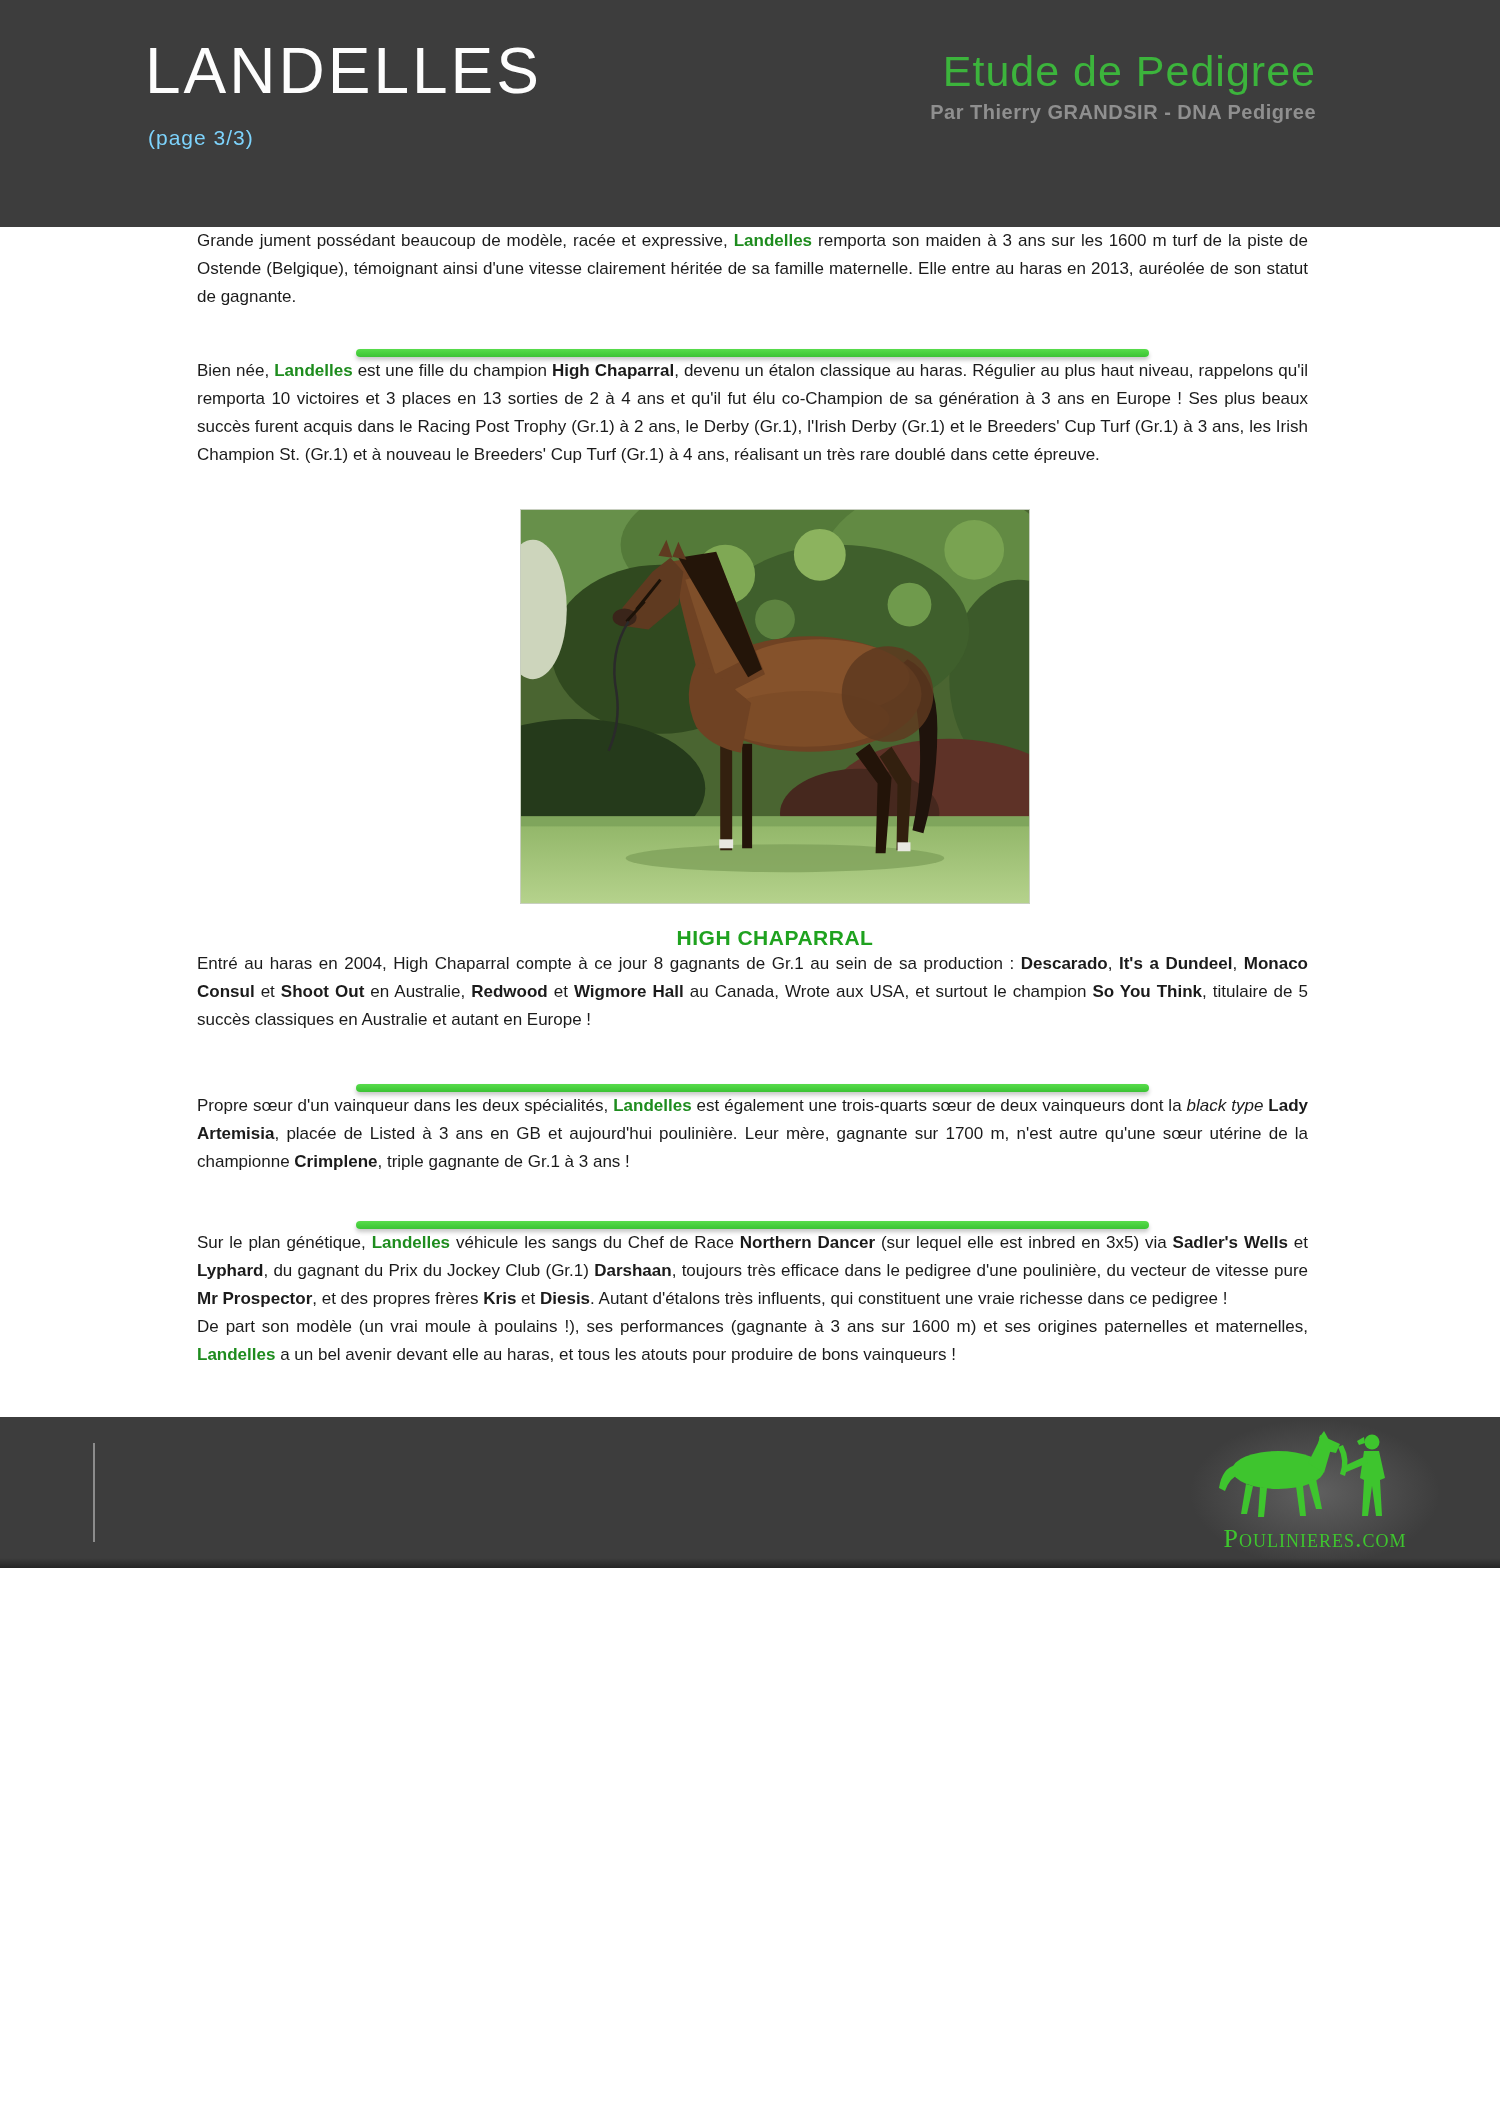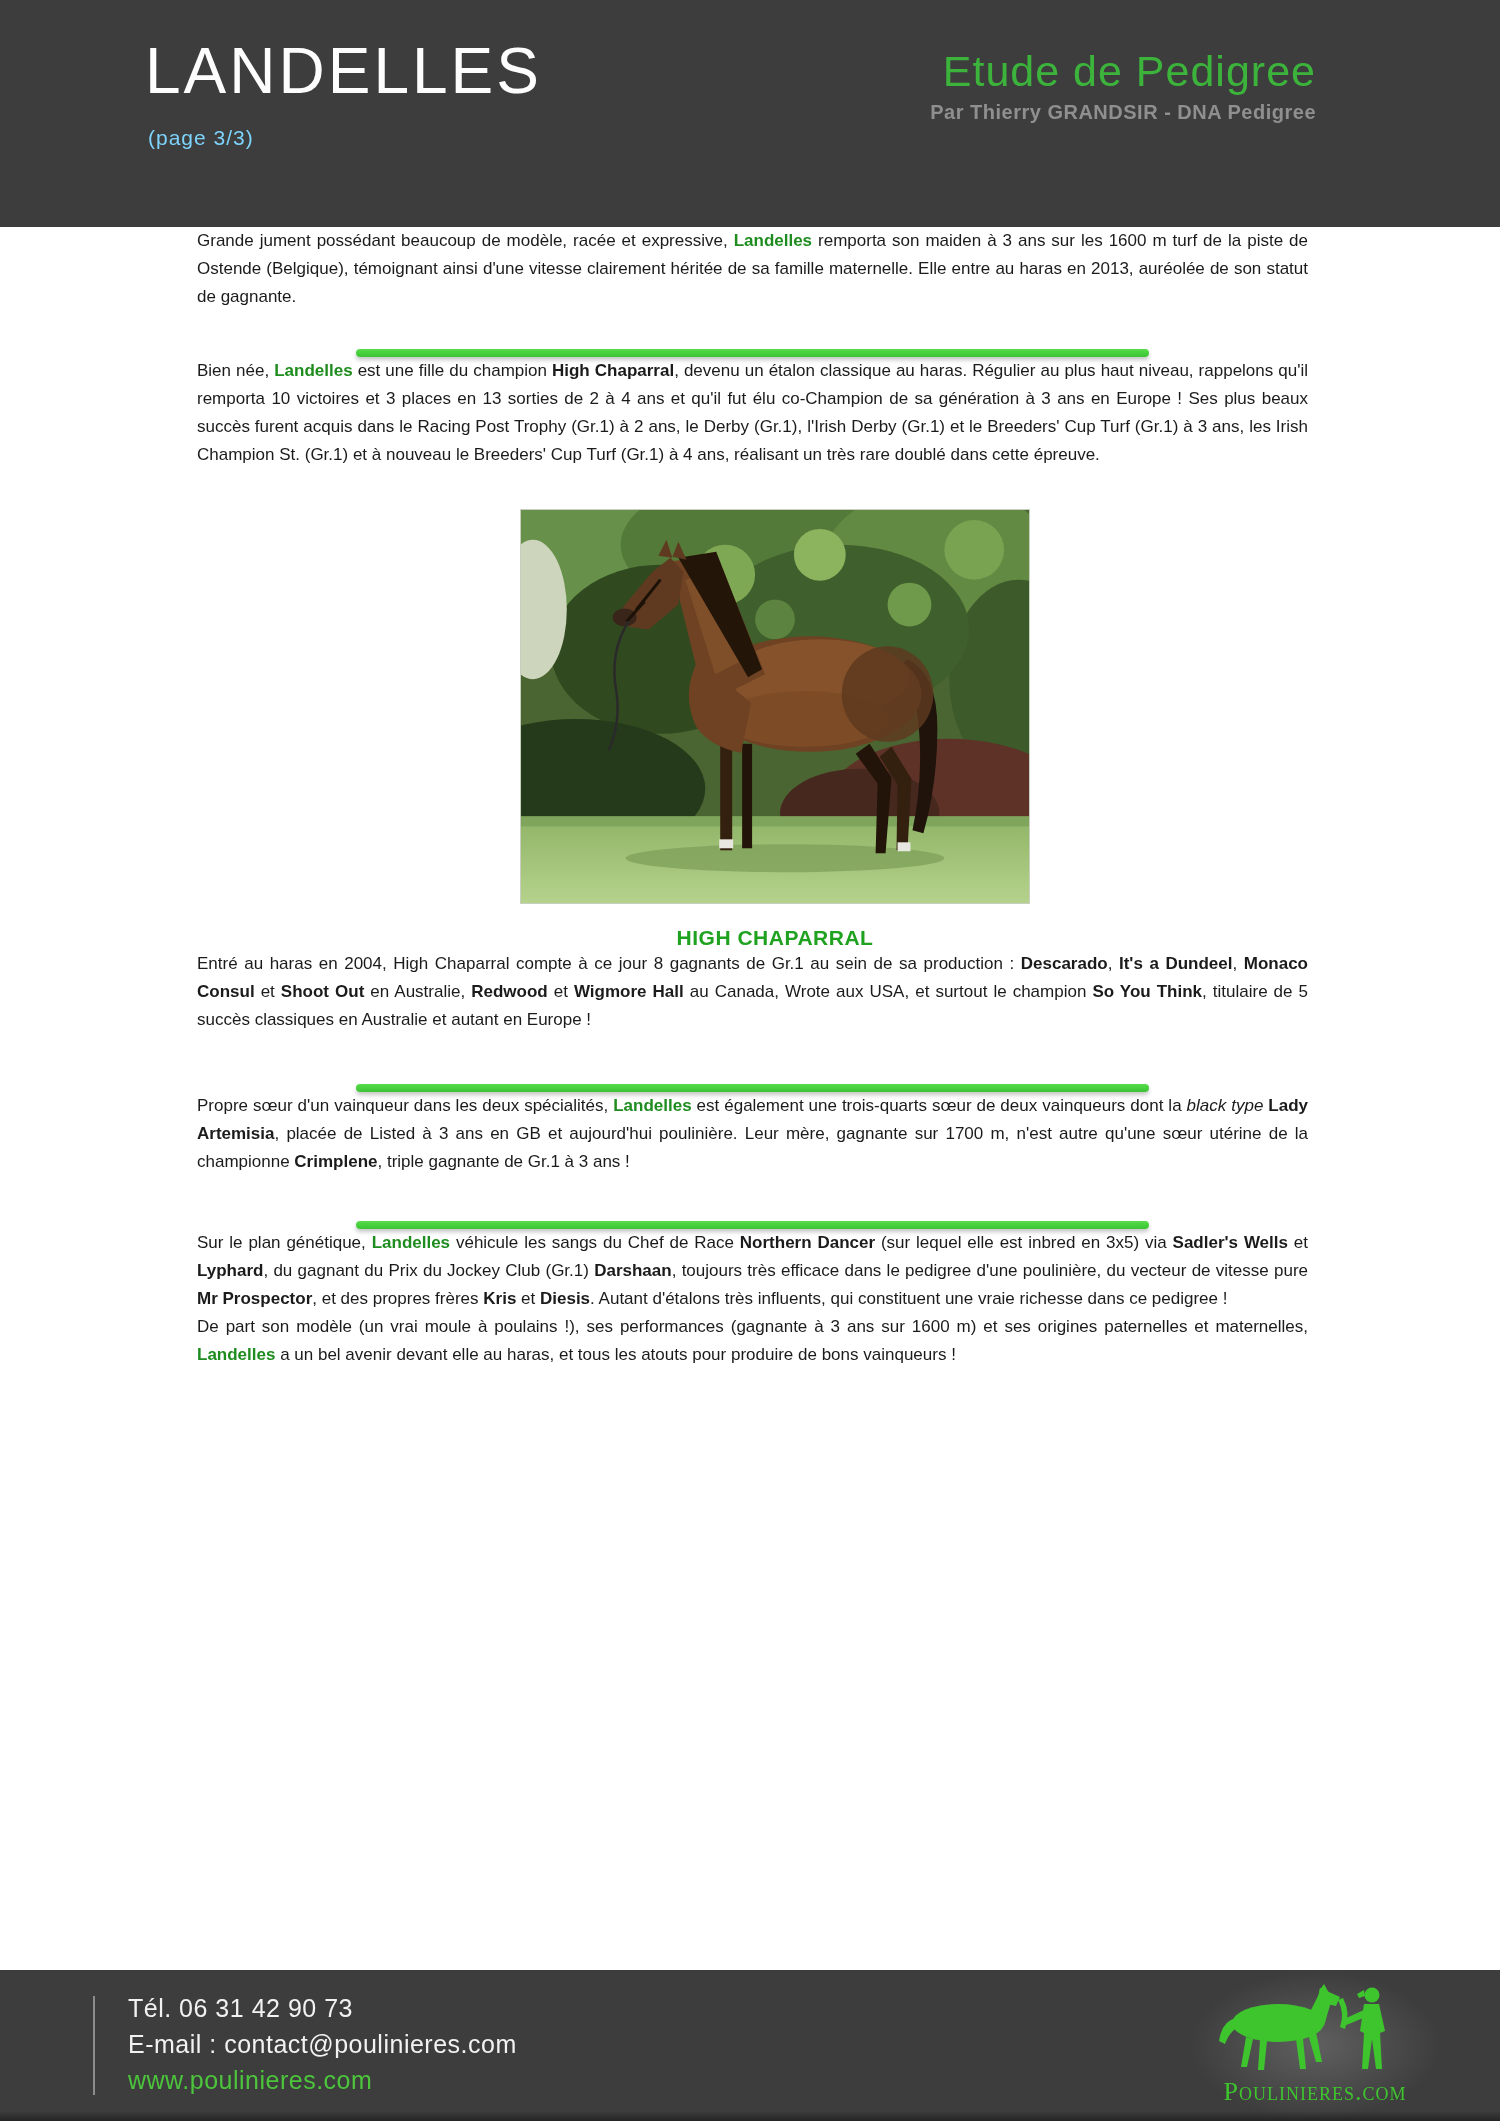--- a/index.html
+++ b/index.html
@@ -14,7 +14,7 @@
   *{box-sizing:border-box;}
   html,body{margin:0;padding:0;background:#ffffff;}
   .page{
-    position:relative;width:1500px;height:2121px;margin:0 auto;
+    position:relative;width:1500px;height:1568px;margin:0 auto;
     background:#ffffff;overflow:hidden;
     font-family:"Liberation Sans","DejaVu Sans",sans-serif;
   }

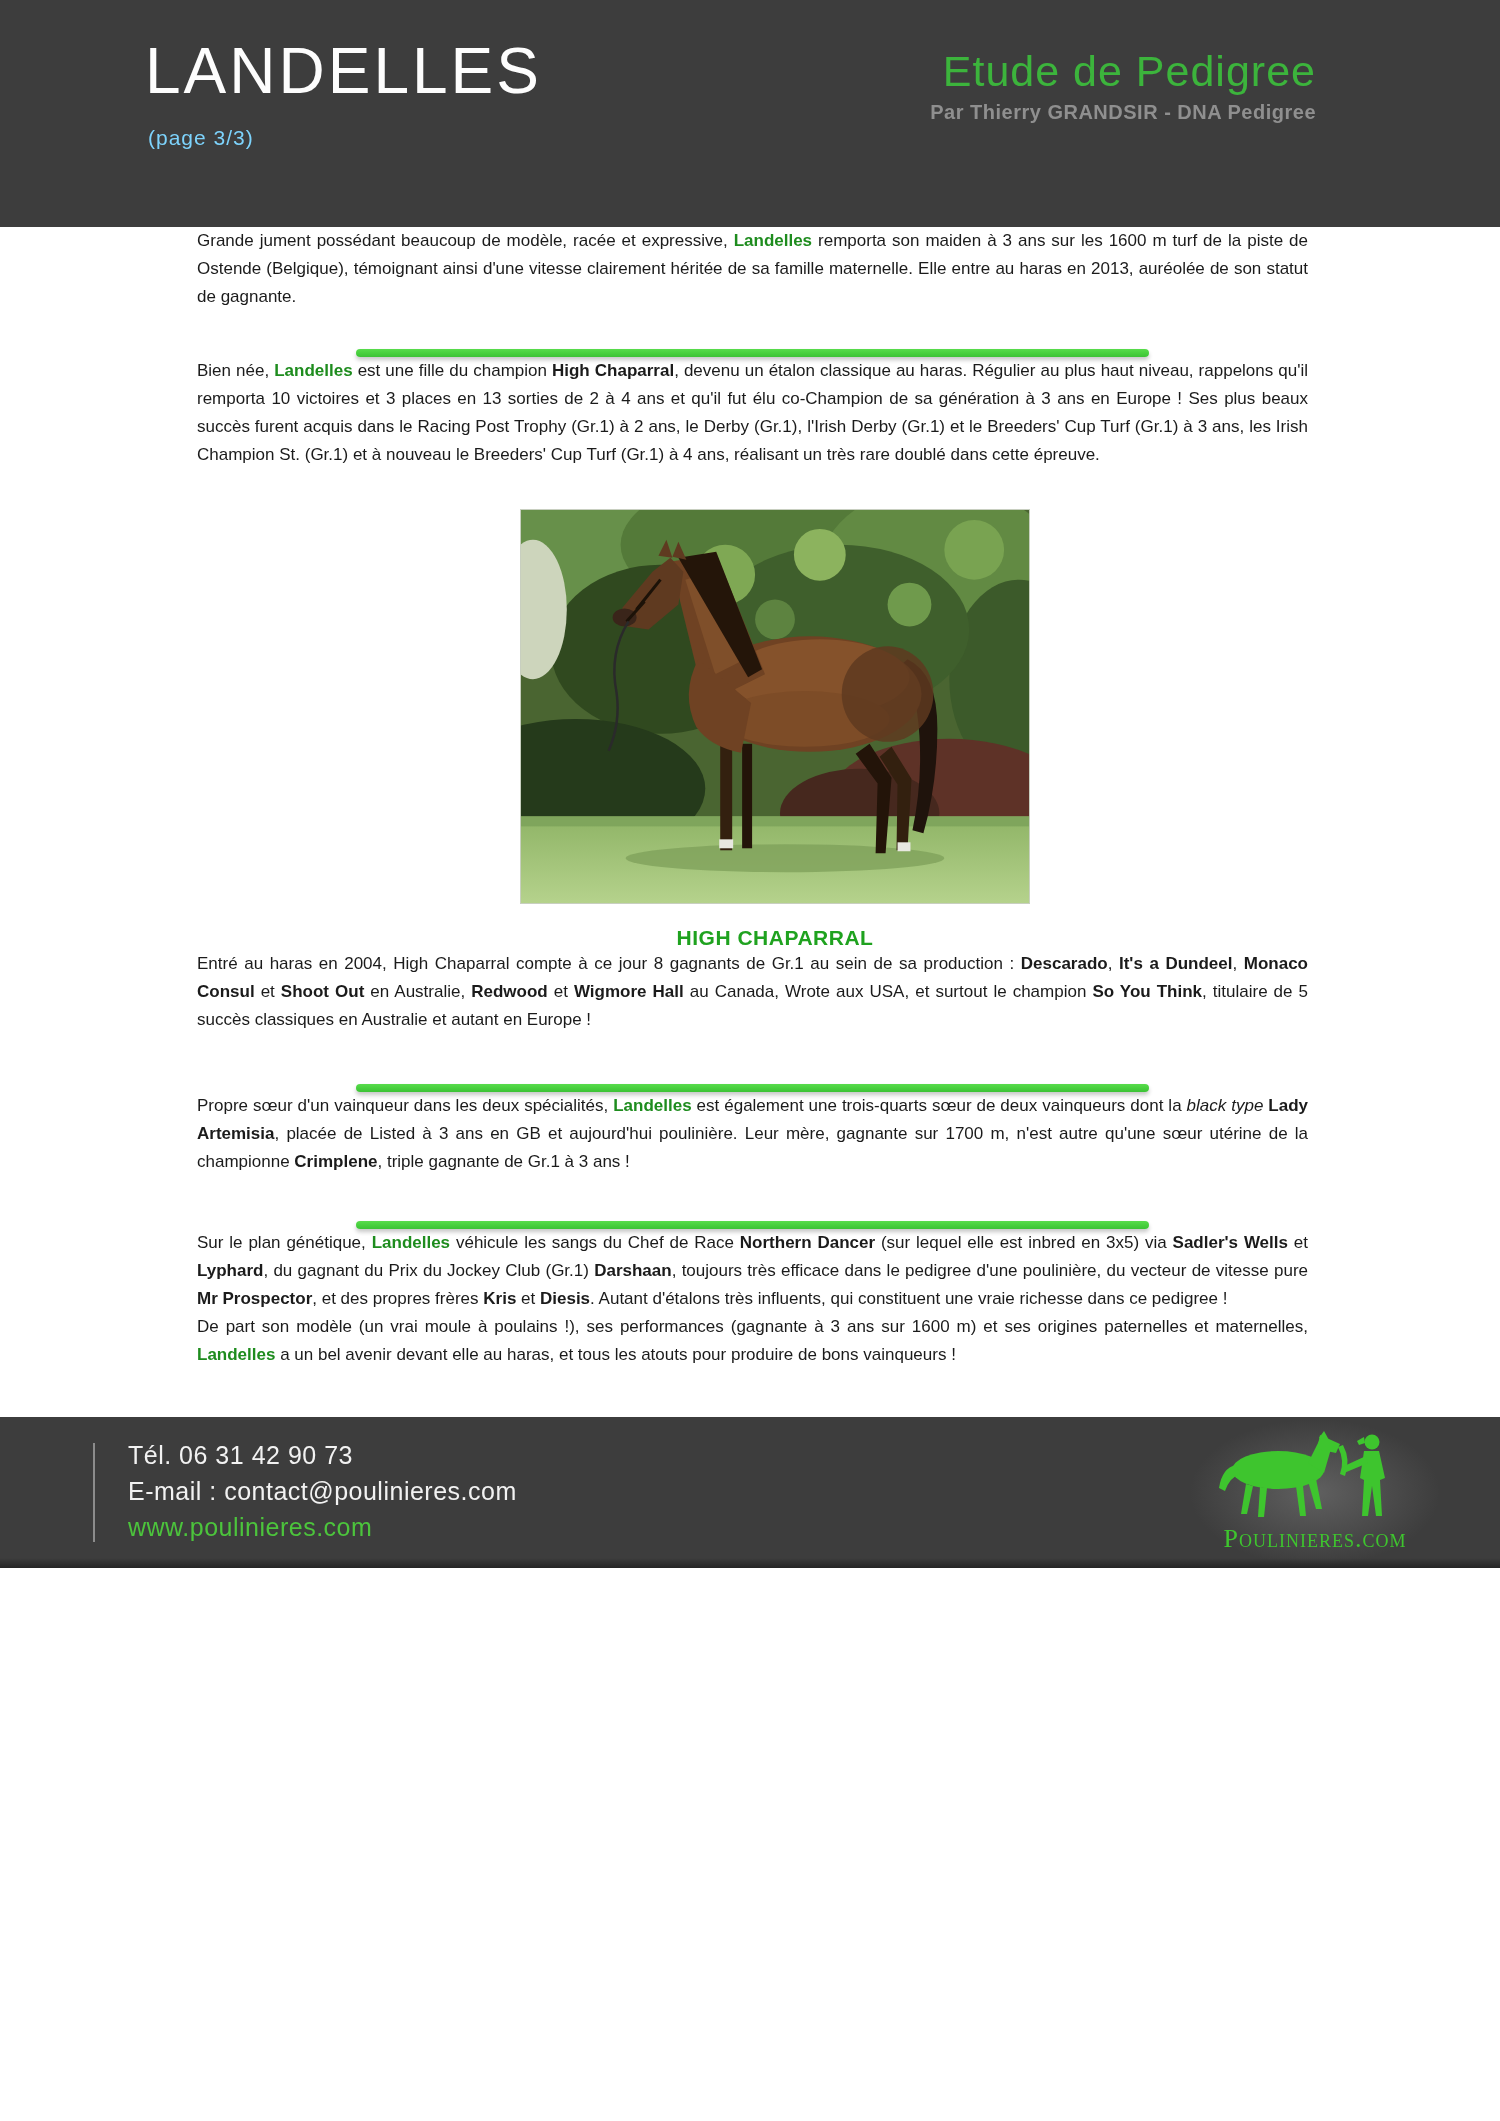--- a/index.html
+++ b/index.html
@@ -210,11 +210,6 @@
 
   <footer class="pfooter">
     <div class="contact-rule"></div>
-    <div class="contact">
-      <div>Tél. 06 31 42 90 73</div>
-      <div>E-mail : contact@poulinieres.com</div>
-      <div class="site">www.poulinieres.com</div>
-    </div>
     <div class="logo">
       <svg width="230" height="95" viewBox="0 0 230 95" role="img">
         <g fill="#3ec52e">

